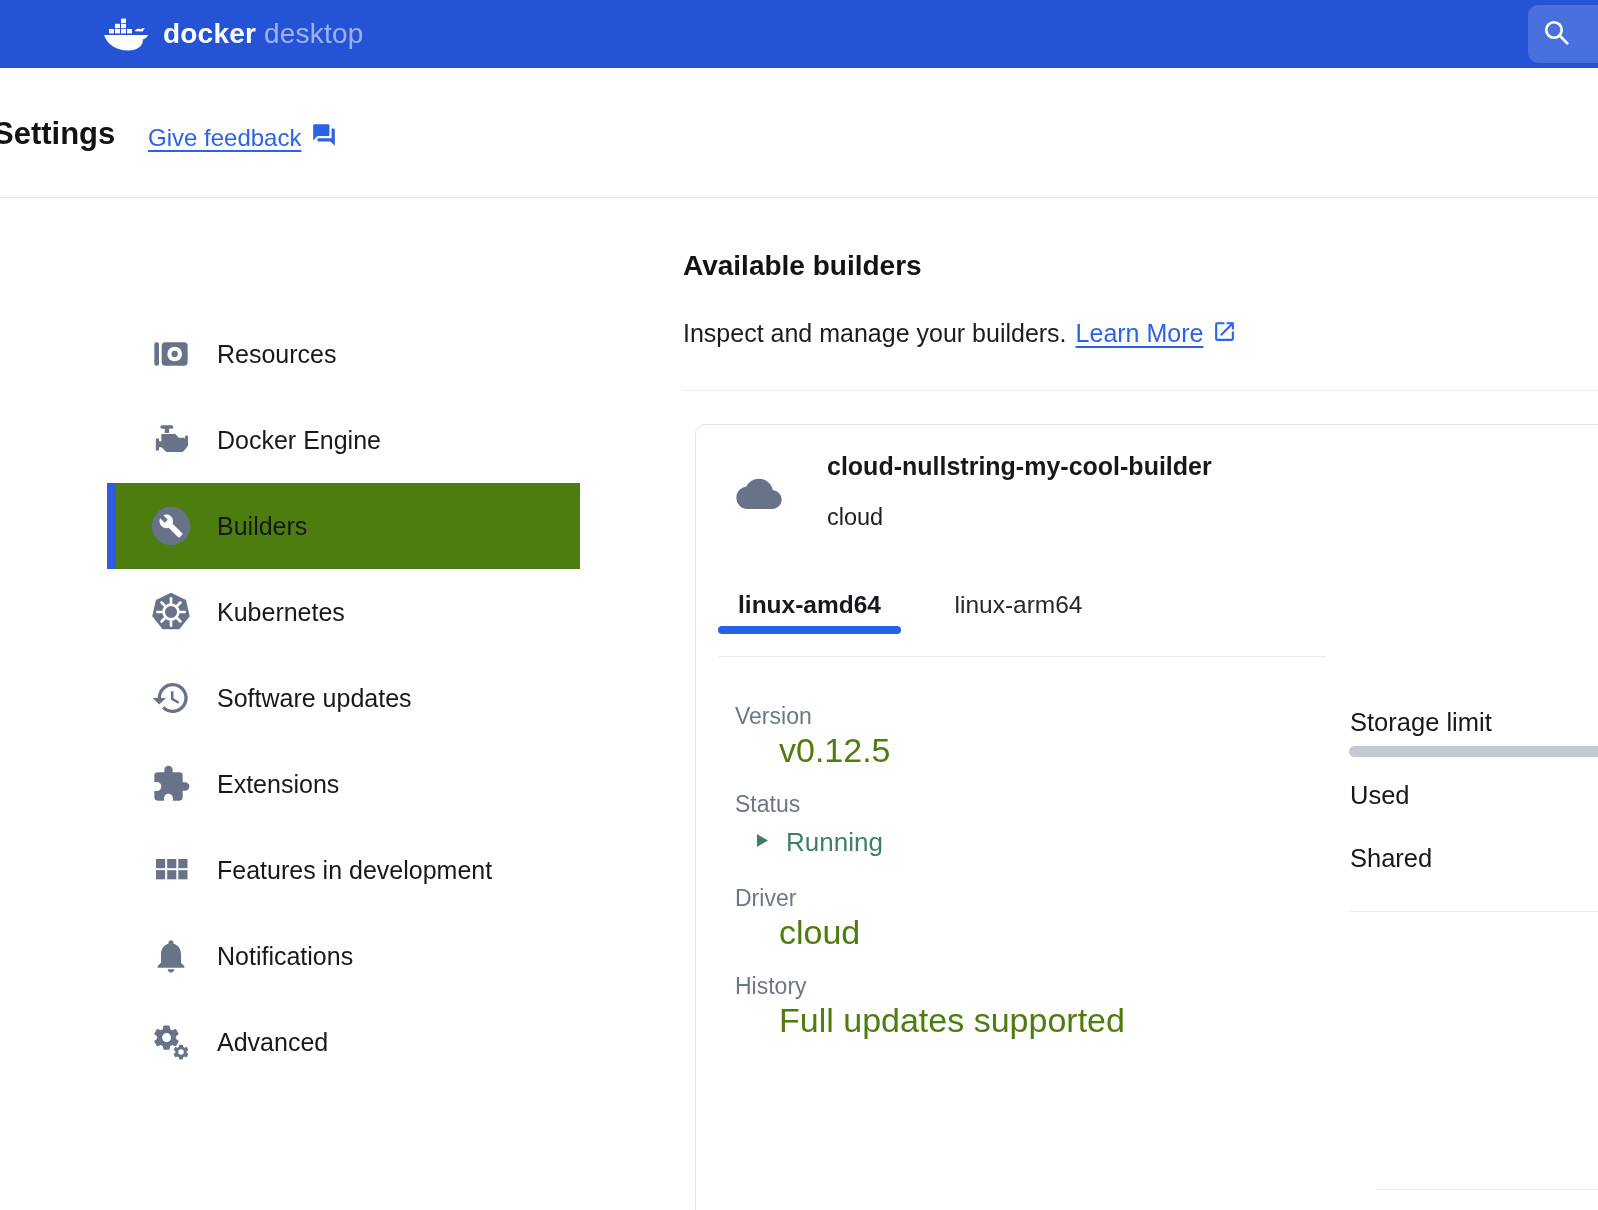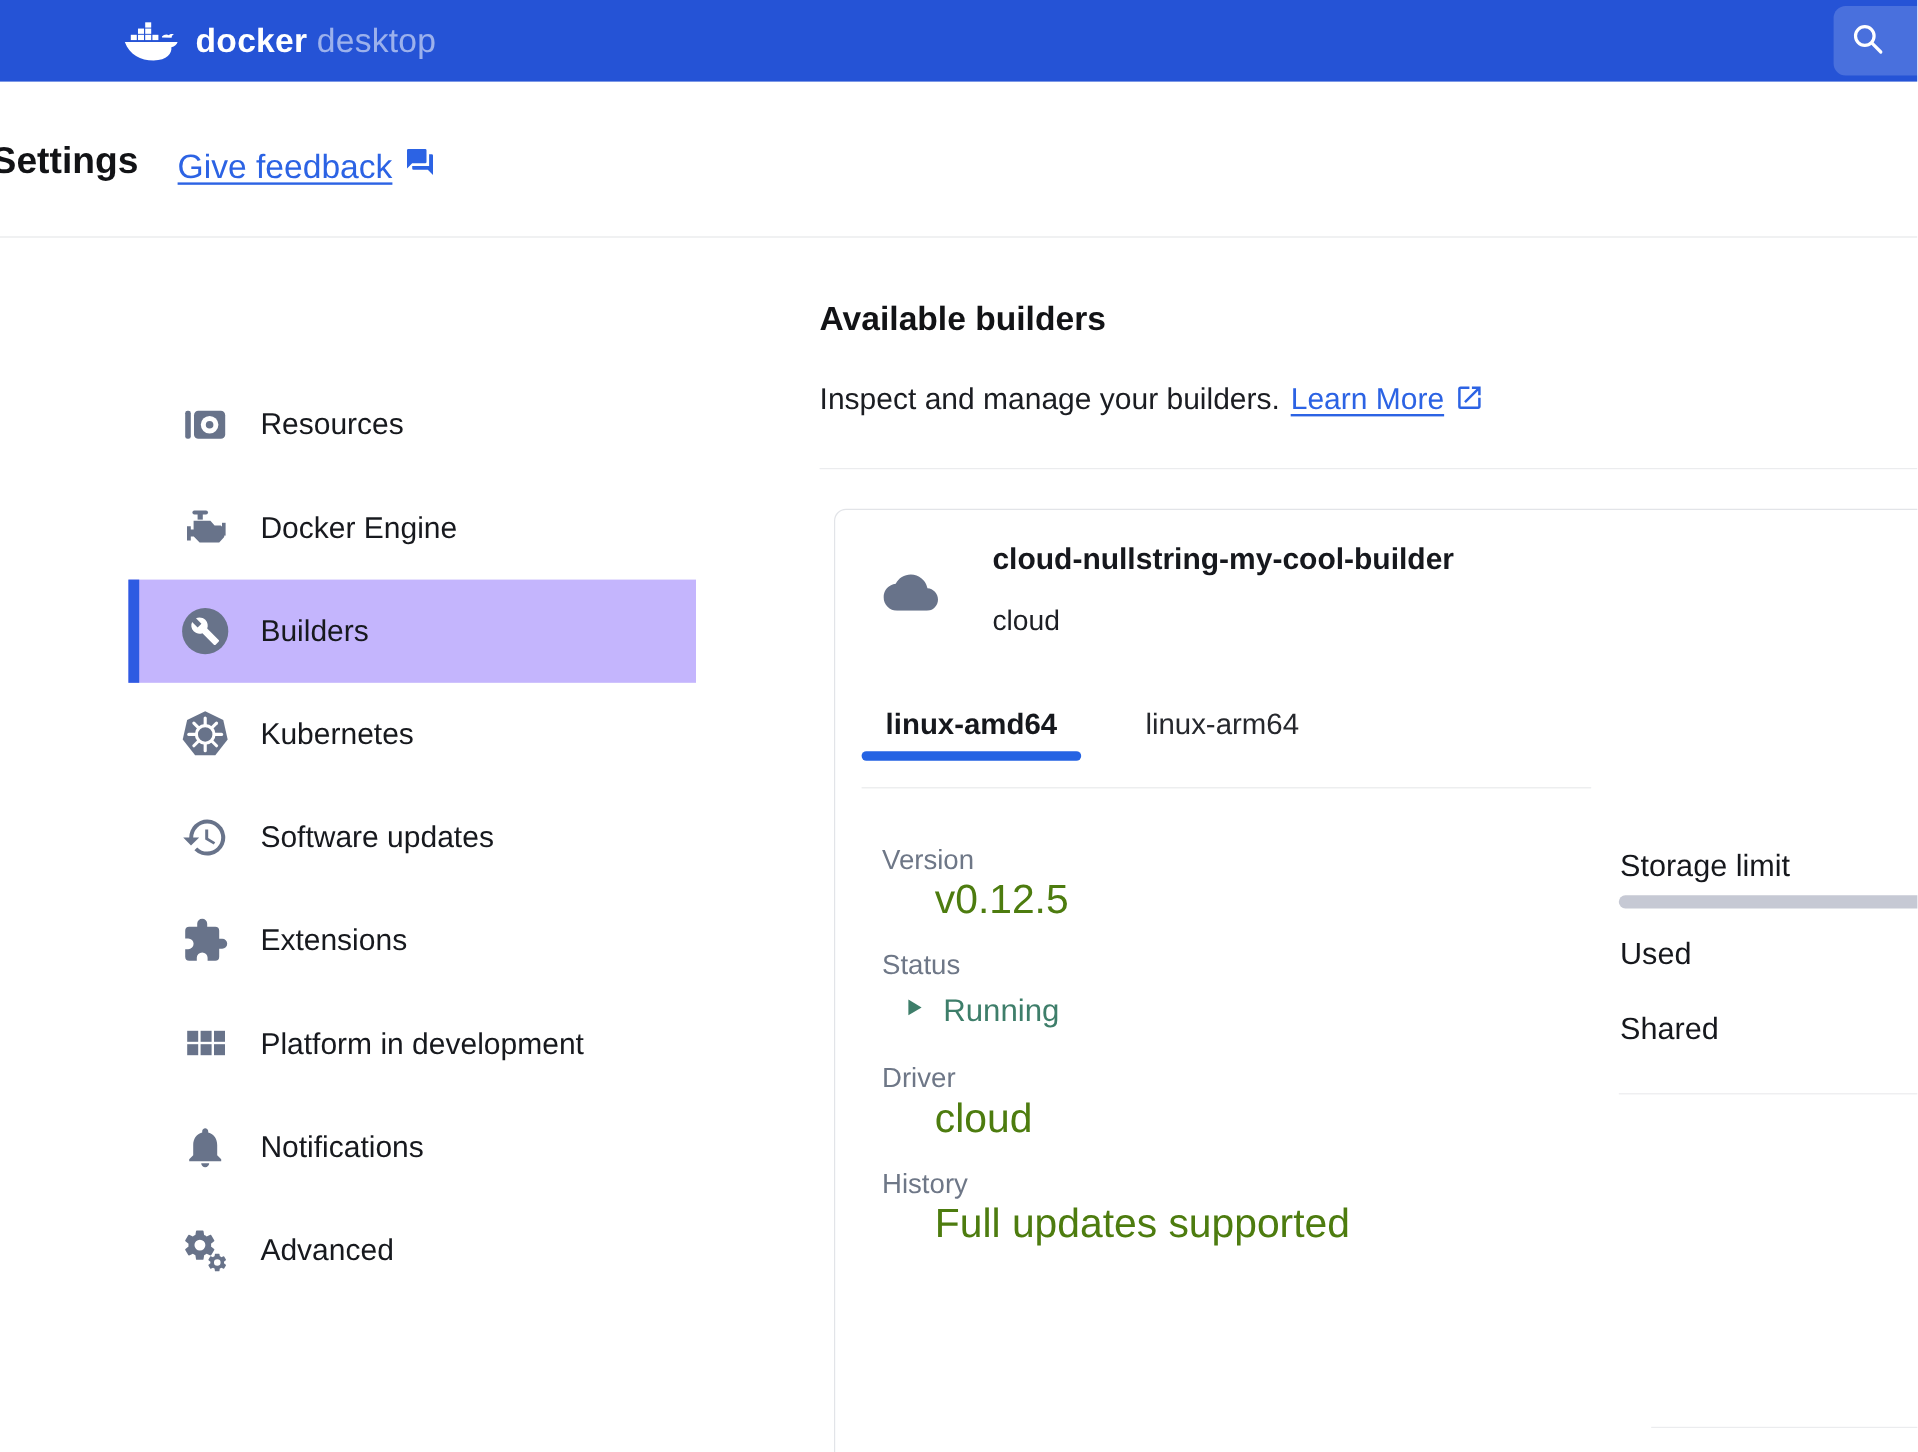--- a/index.html
+++ b/index.html
@@ -19,7 +19,7 @@
   
   .settings-title{position:absolute;left:-7px;top:116px;font-size:31px;font-weight:700;color:#121316;}
   .feedback-link{position:absolute;left:148px;top:122px;display:inline-flex;align-items:center;gap:10px;
-                 font-size:28px;color:#2c63e4;cursor:pointer;text-align:center;}
+                 font-size:24px;color:#2c63e4;cursor:pointer;text-align:center;}
   .feedback-link .txt{text-decoration:underline;text-underline-offset:4px;}
   .top-divider{position:absolute;left:0;top:197px;width:100%;height:1px;background:#e7e8ea;}
 

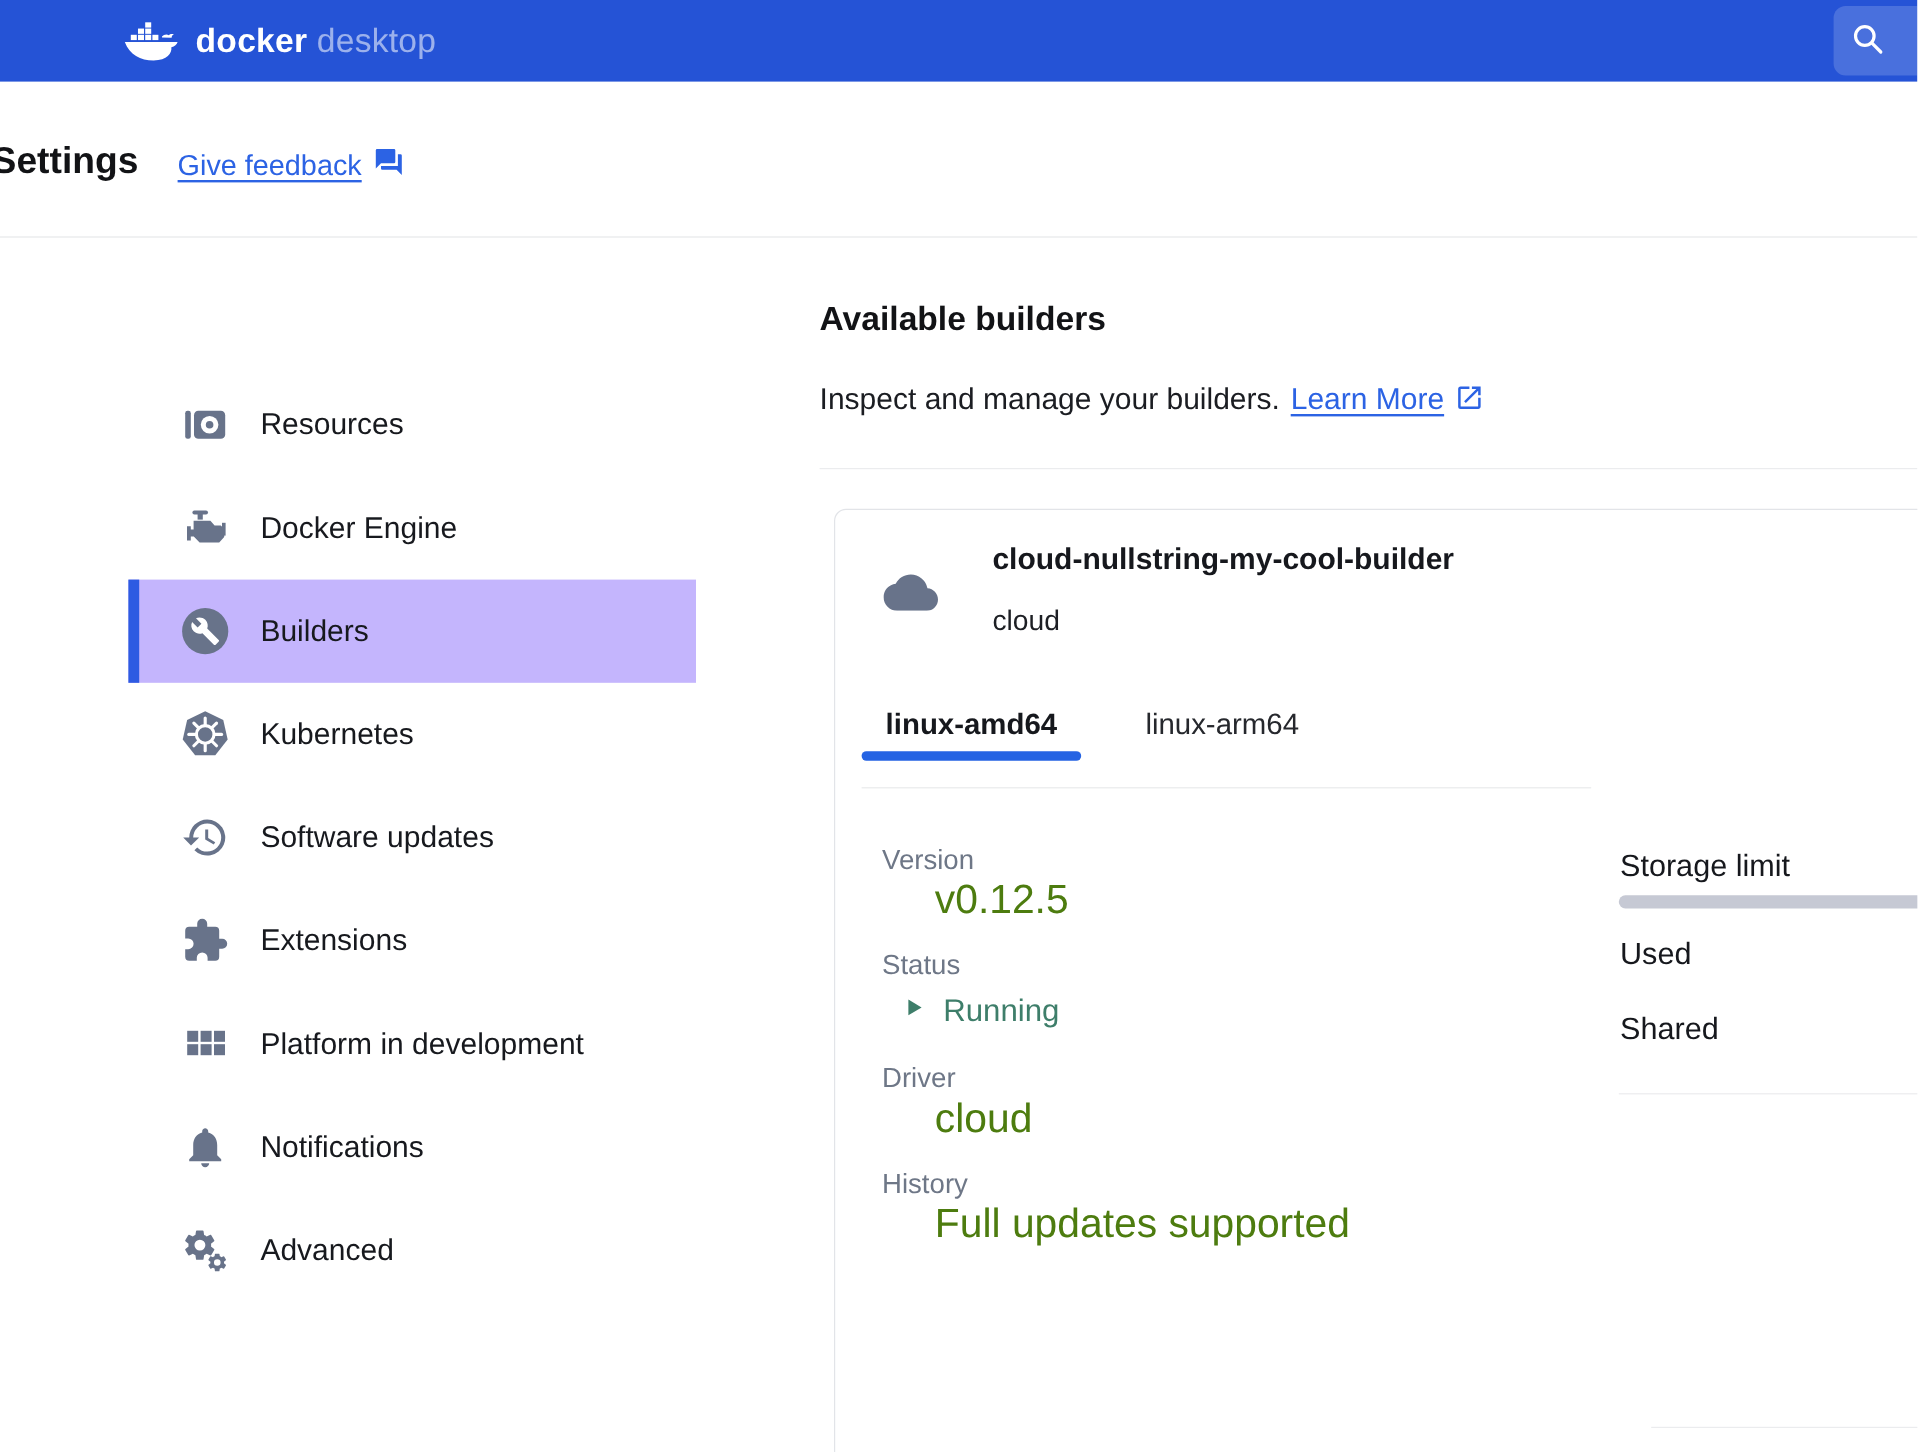--- a/index.html
+++ b/index.html
@@ -28,7 +28,7 @@
   .side-item{position:relative;height:86px;display:flex;align-items:center;gap:25px;padding-left:43px;box-sizing:border-box;cursor:pointer;}
   .side-item .ic{width:42px;height:42px;display:flex;align-items:center;justify-content:center;flex:none;}
   .side-item .lbl{font-size:25px;color:#17191e;}
-  .side-item.selected{background:#c4b5fd;align-items:center;}
+  .side-item.selected{background:#4d7c0f;align-items:center;}
   .side-item.selected::before{content:"";position:absolute;left:0;top:0;width:9px;height:100%;background:#2e5be2;}
 
   

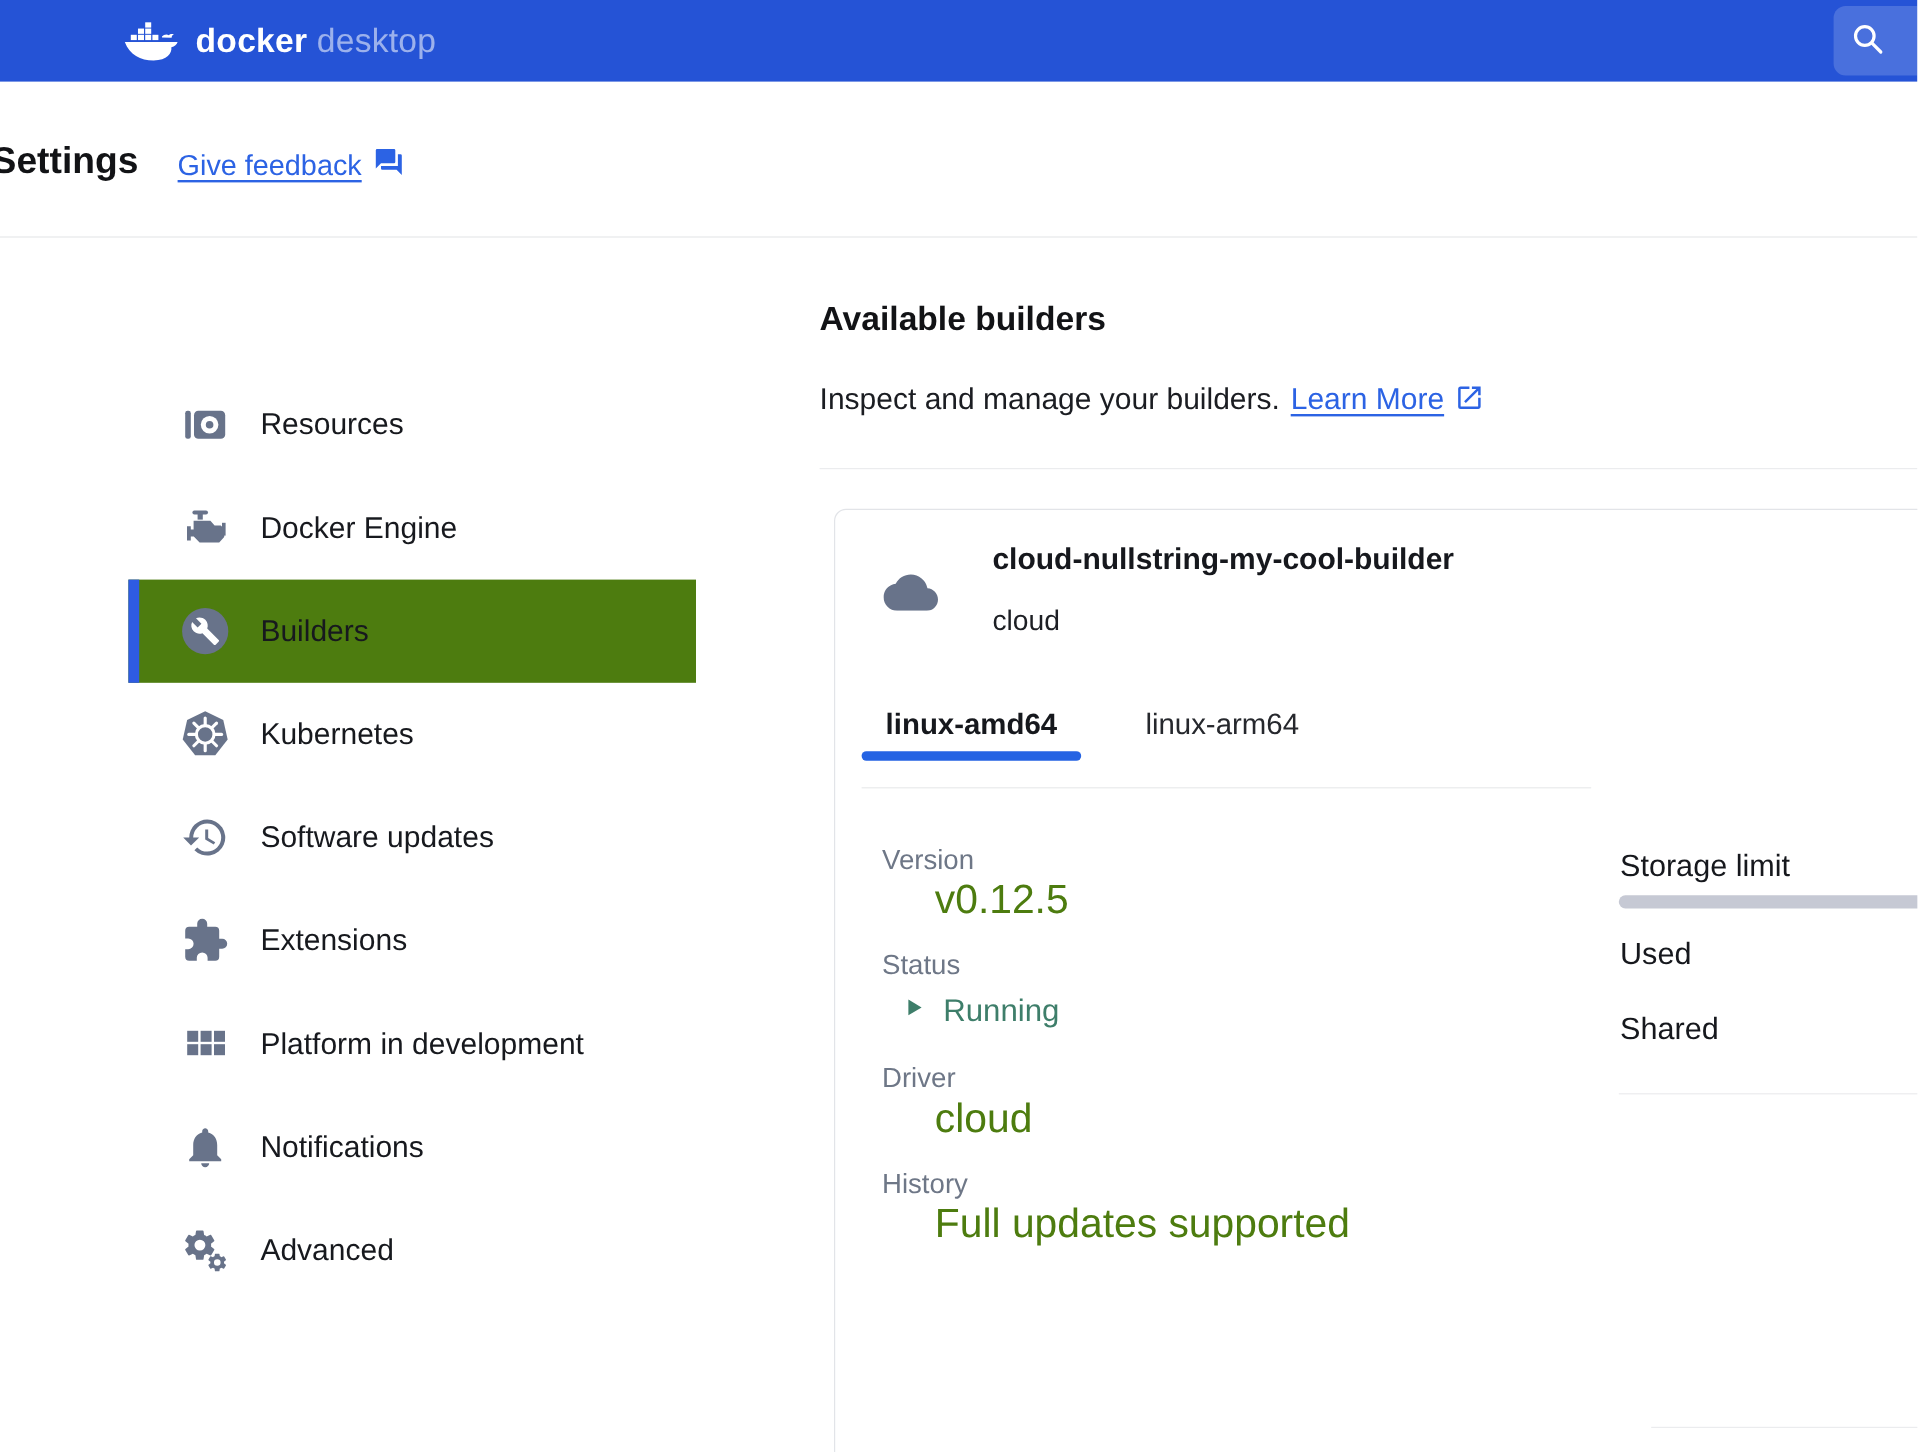--- a/index.html
+++ b/index.html
@@ -192,7 +192,7 @@
             <rect x="16.4" y="12.1" width="5.5" height="5.5"></rect>
         </svg>
       </span>
-      <span class="lbl">Platform in development</span>
+      <span class="lbl">Features in development</span>
     </div>
 
     <div class="side-item">

